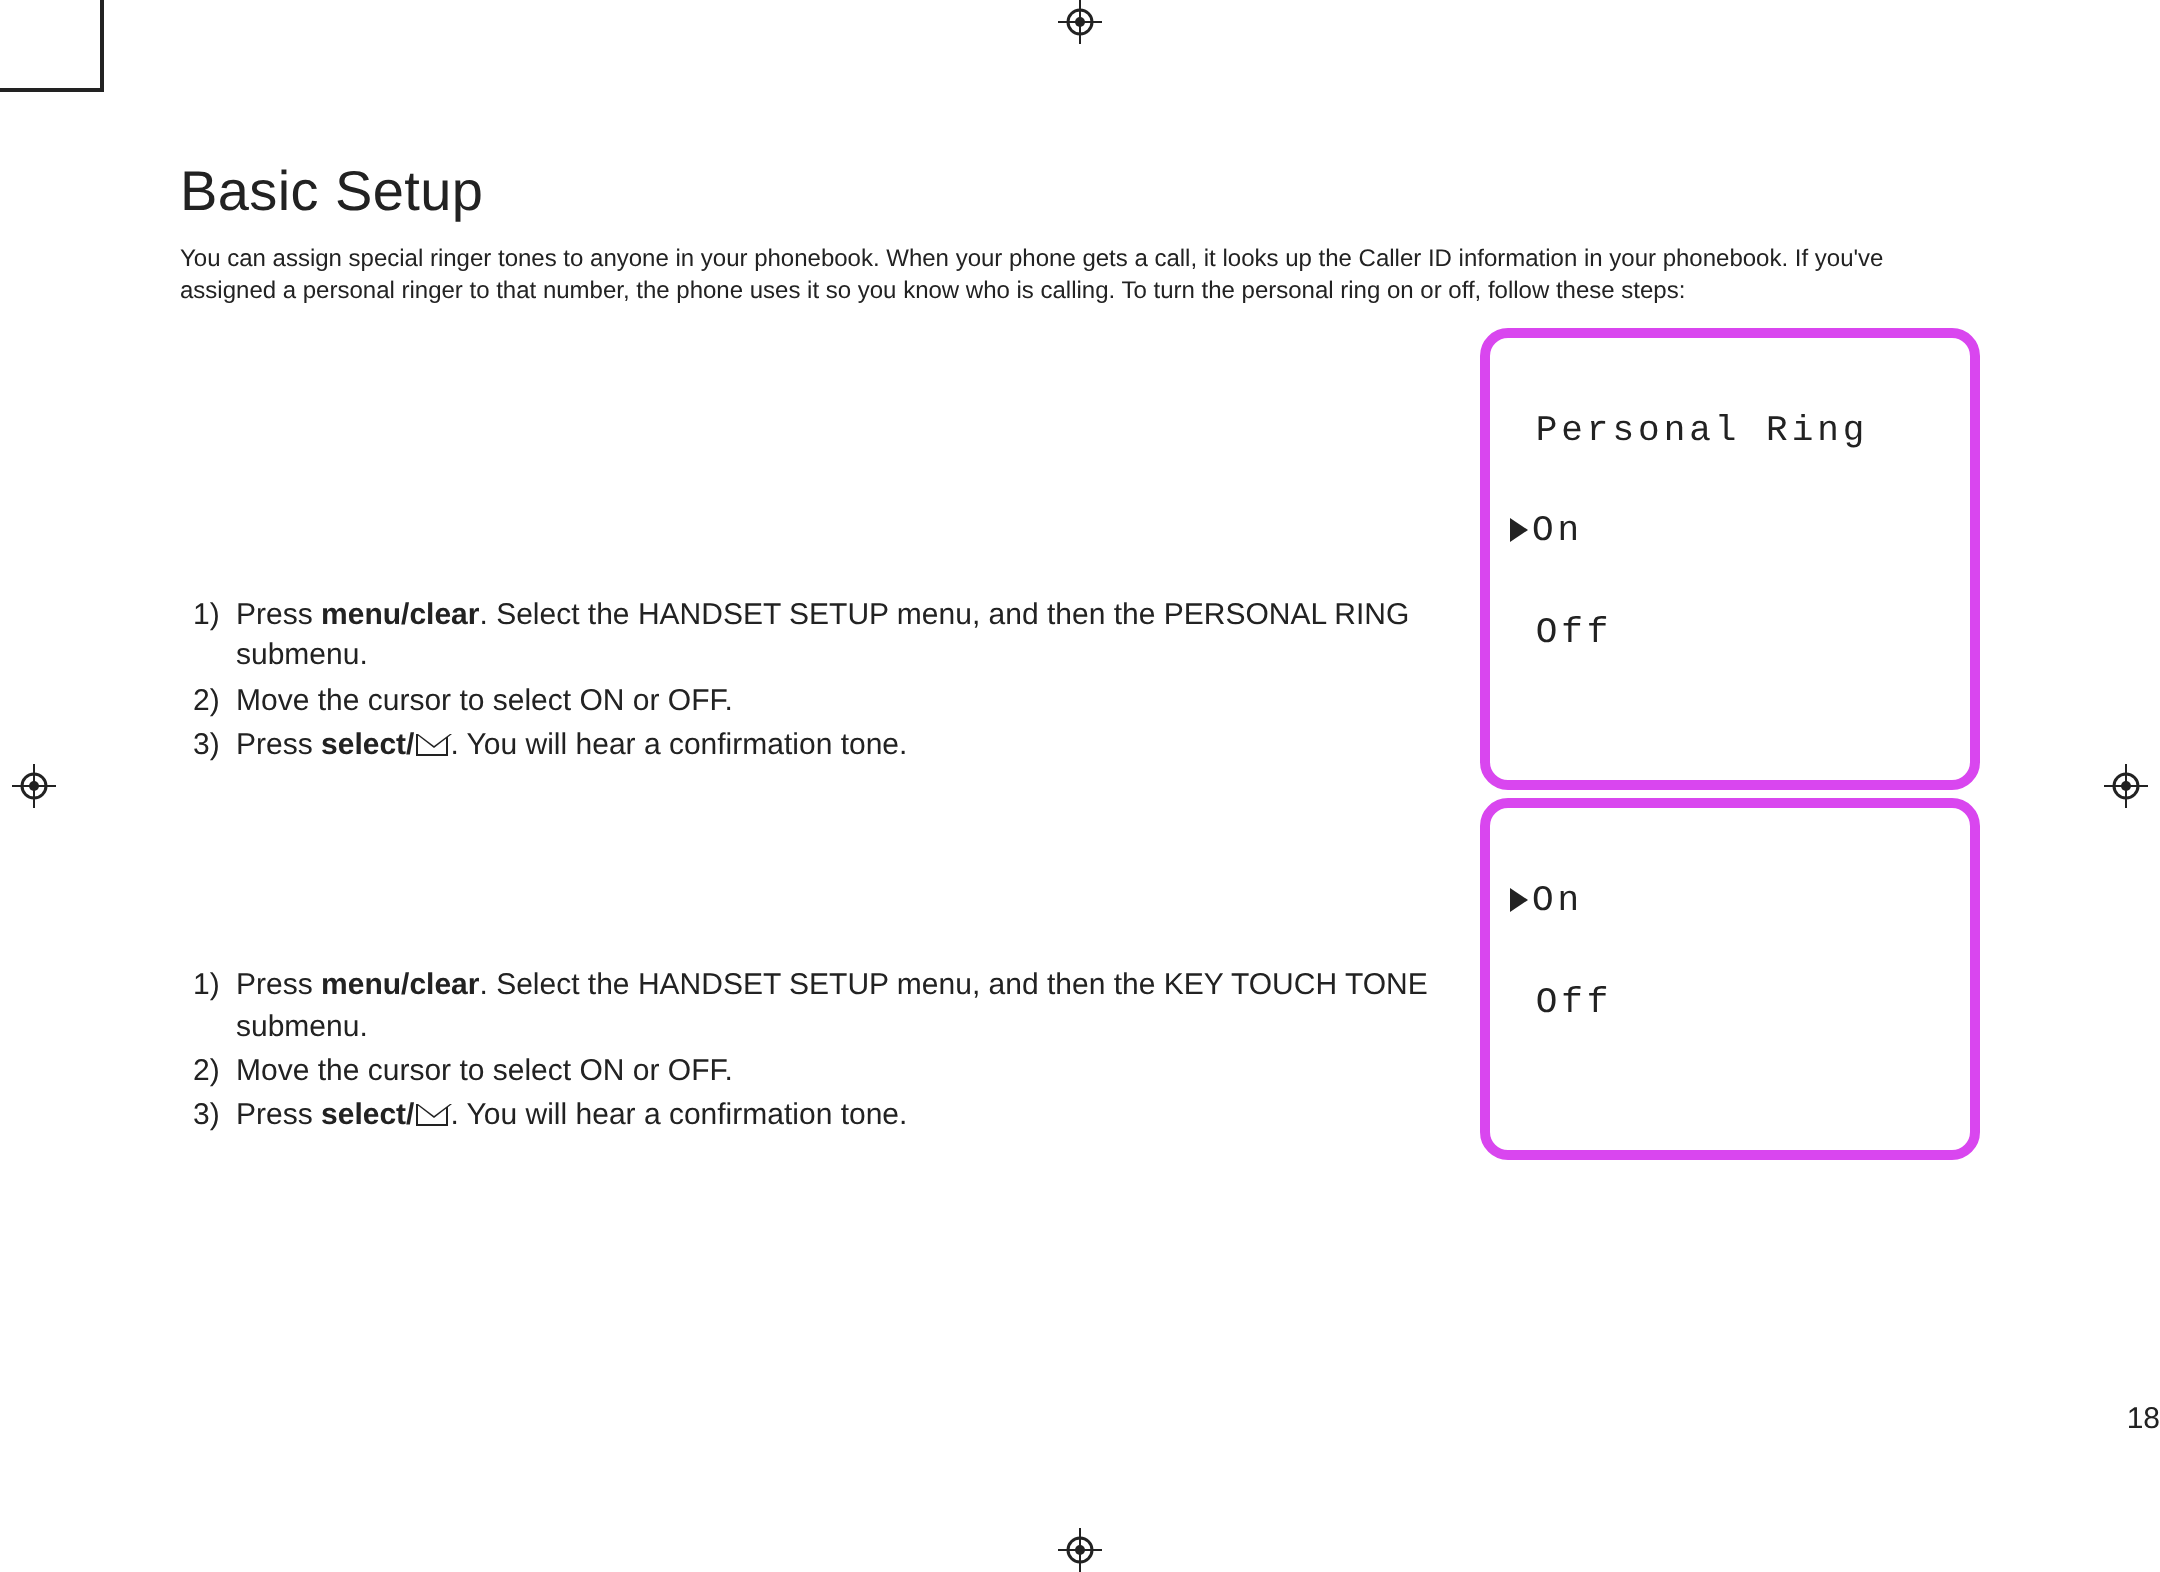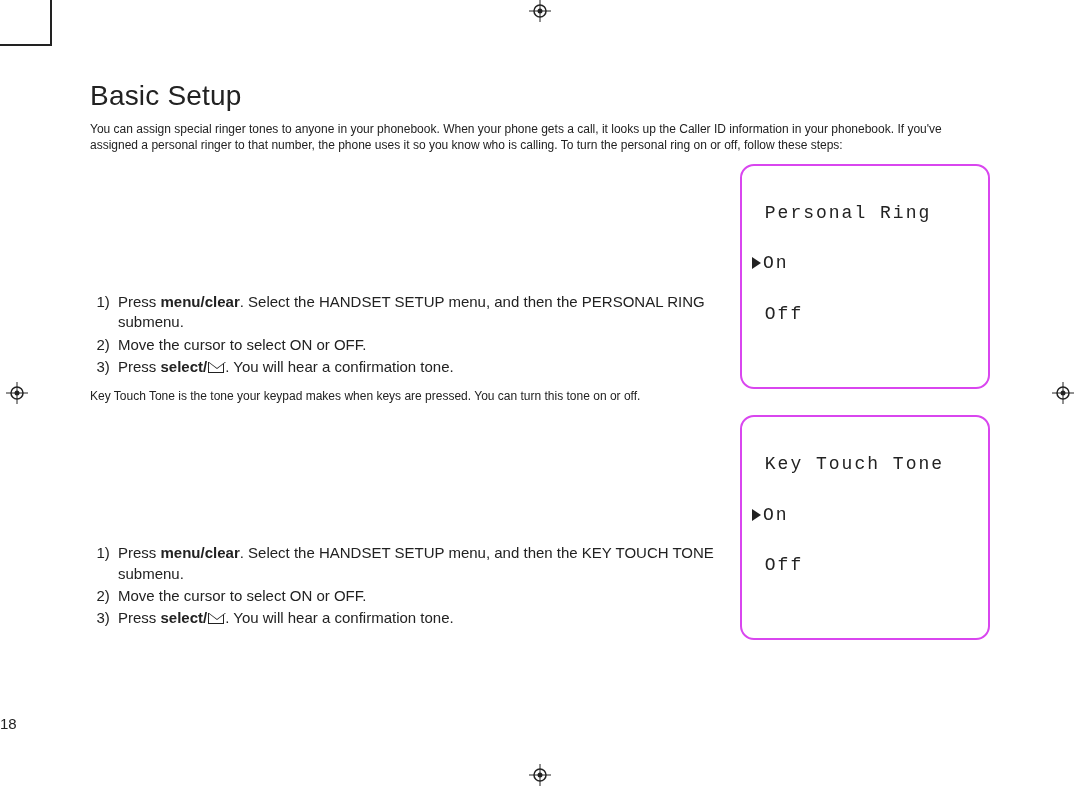--- a/index.html
+++ b/index.html
@@ -35,7 +35,7 @@
   ol.steps li::marker { content: counter(list-item) ") "; }
   .bold { font-weight: bold; }
   .lcd-box {
-    border: 2px solid #d946ef;
+    border: 5px solid #d946ef;
     border-radius: 14px;
     padding: 10px 14px 10px 10px;
     font-family: "Courier New", monospace;

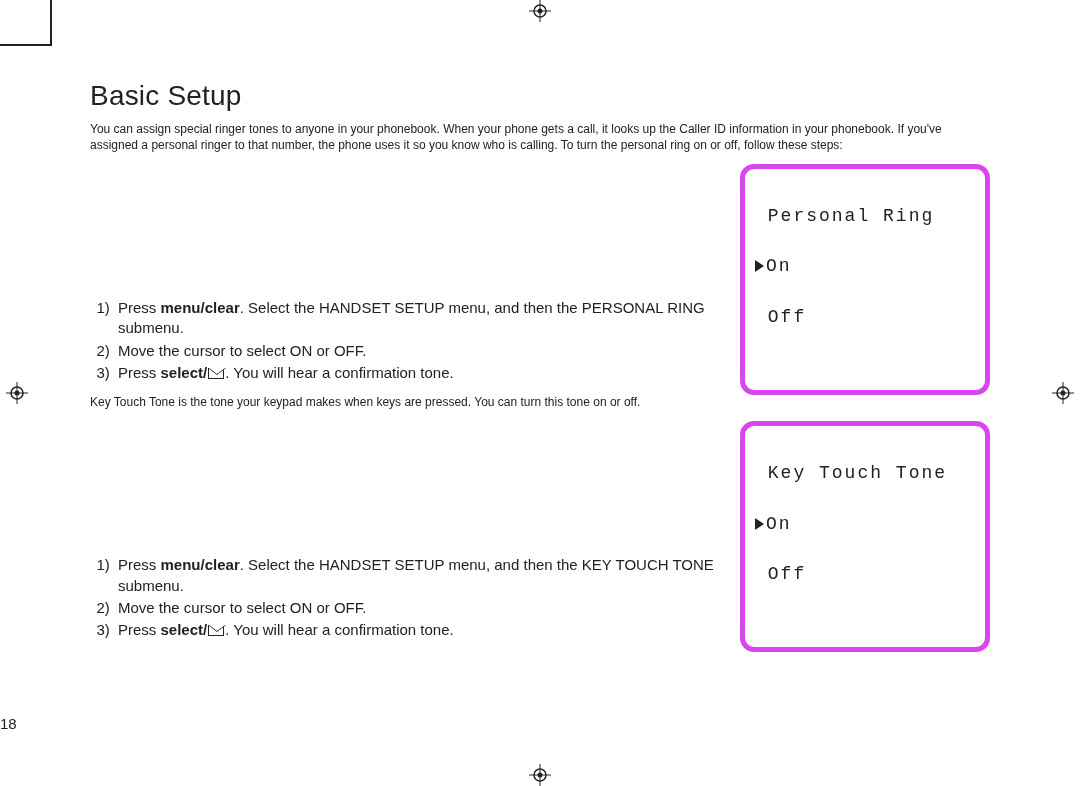--- a/index.html
+++ b/index.html
@@ -113,7 +113,6 @@
     </div>
   </div>
 
-  <p>Key Touch Tone is the tone your keypad makes when keys are pressed. You can turn this tone on or off.</p>
   <div class="section-row">
     <ol class="steps" style="flex:1;">
       <li>

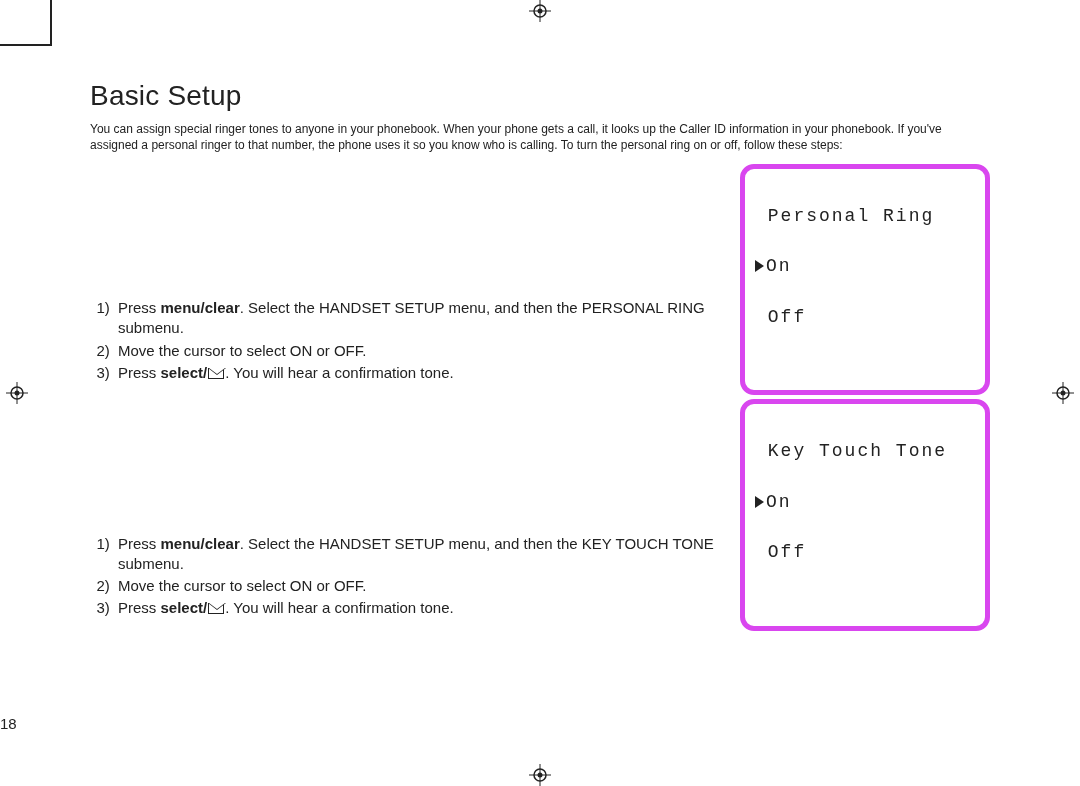--- a/index.html
+++ b/index.html
@@ -124,7 +124,6 @@
       </li>
     </ol>
     <div class="lcd-box">
-<span class="lcd-row"> <span>Key Touch Tone</span></span>
 <span class="lcd-row"><span class="cursor"></span><span>On</span></span>
 <span class="lcd-row"> <span>Off</span></span>
     </div>

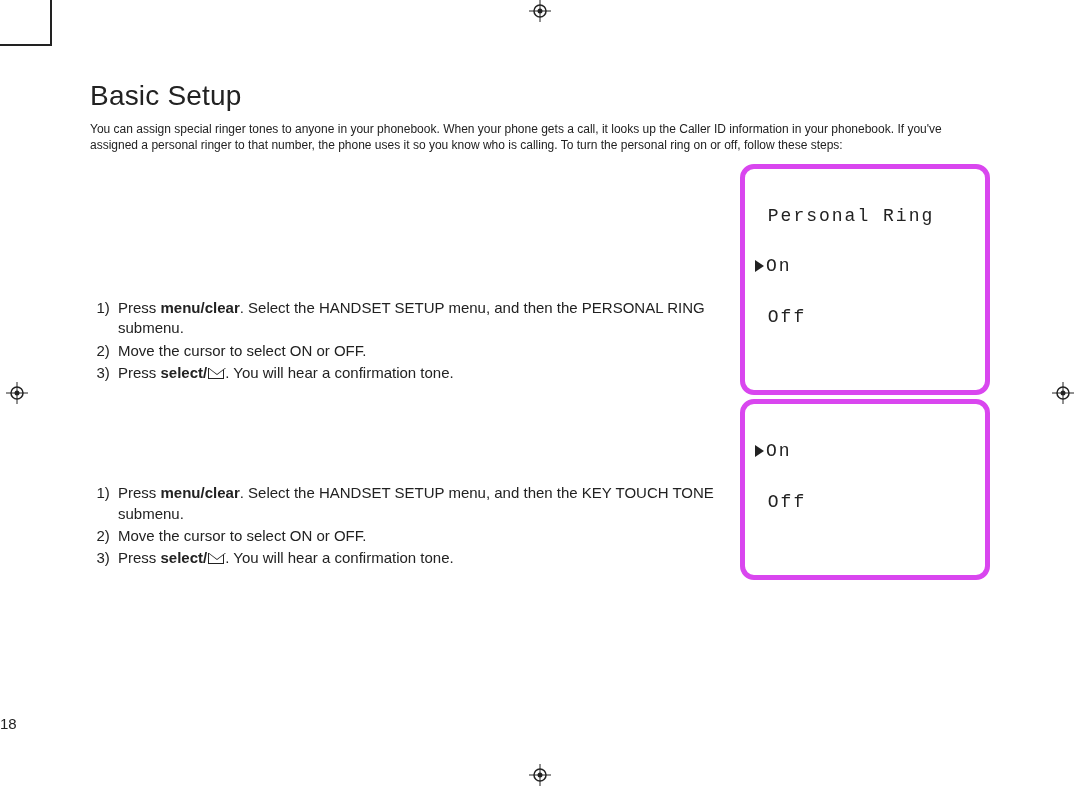--- a/index.html
+++ b/index.html
@@ -51,7 +51,7 @@
   .env-icon { display:inline-block; width:16px; height:11px; border:1.5px solid #222; position:relative; vertical-align:-1px; margin:0 1px; }
   .env-icon::before { content:""; position:absolute; left:-1px; top:-1px; width:0; height:0; border-left:9px solid transparent; border-right:9px solid transparent; border-top:7px solid #222; }
   .env-icon::after { content:""; position:absolute; left:0px; top:-1px; width:0; height:0; border-left:8px solid transparent; border-right:8px solid transparent; border-top:6px solid #fff; }
-  .page-number { position: absolute; left: 0; right: 0; bottom: 54px; text-align: left; font-size: 15px; }
+  .page-number { position: absolute; left: 0; right: 0; bottom: 68px; text-align: right; font-size: 15px; }
 </style>
 </head>
 <body>

